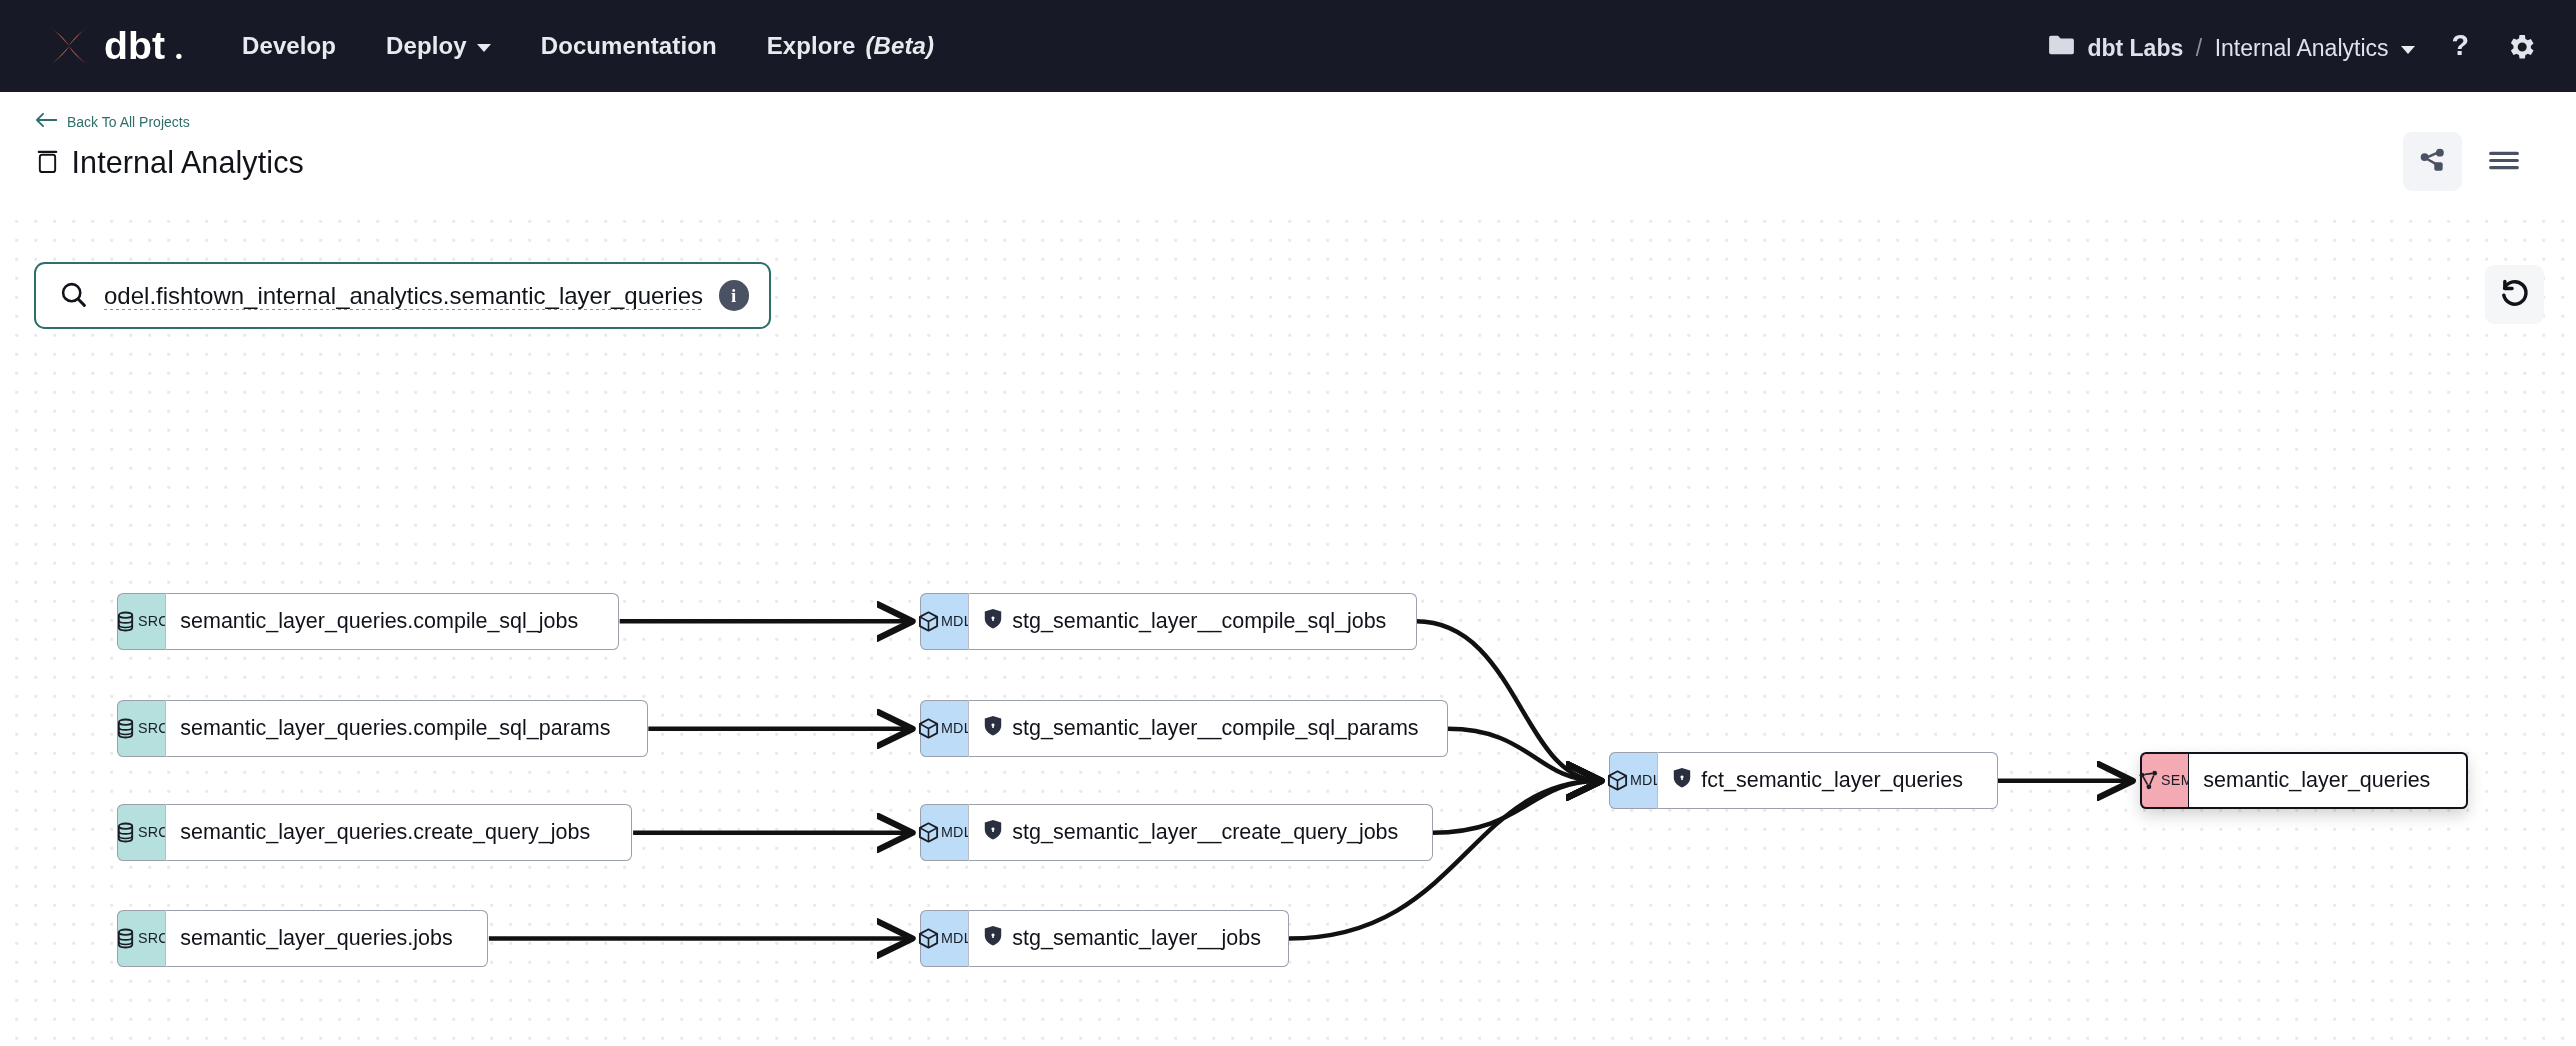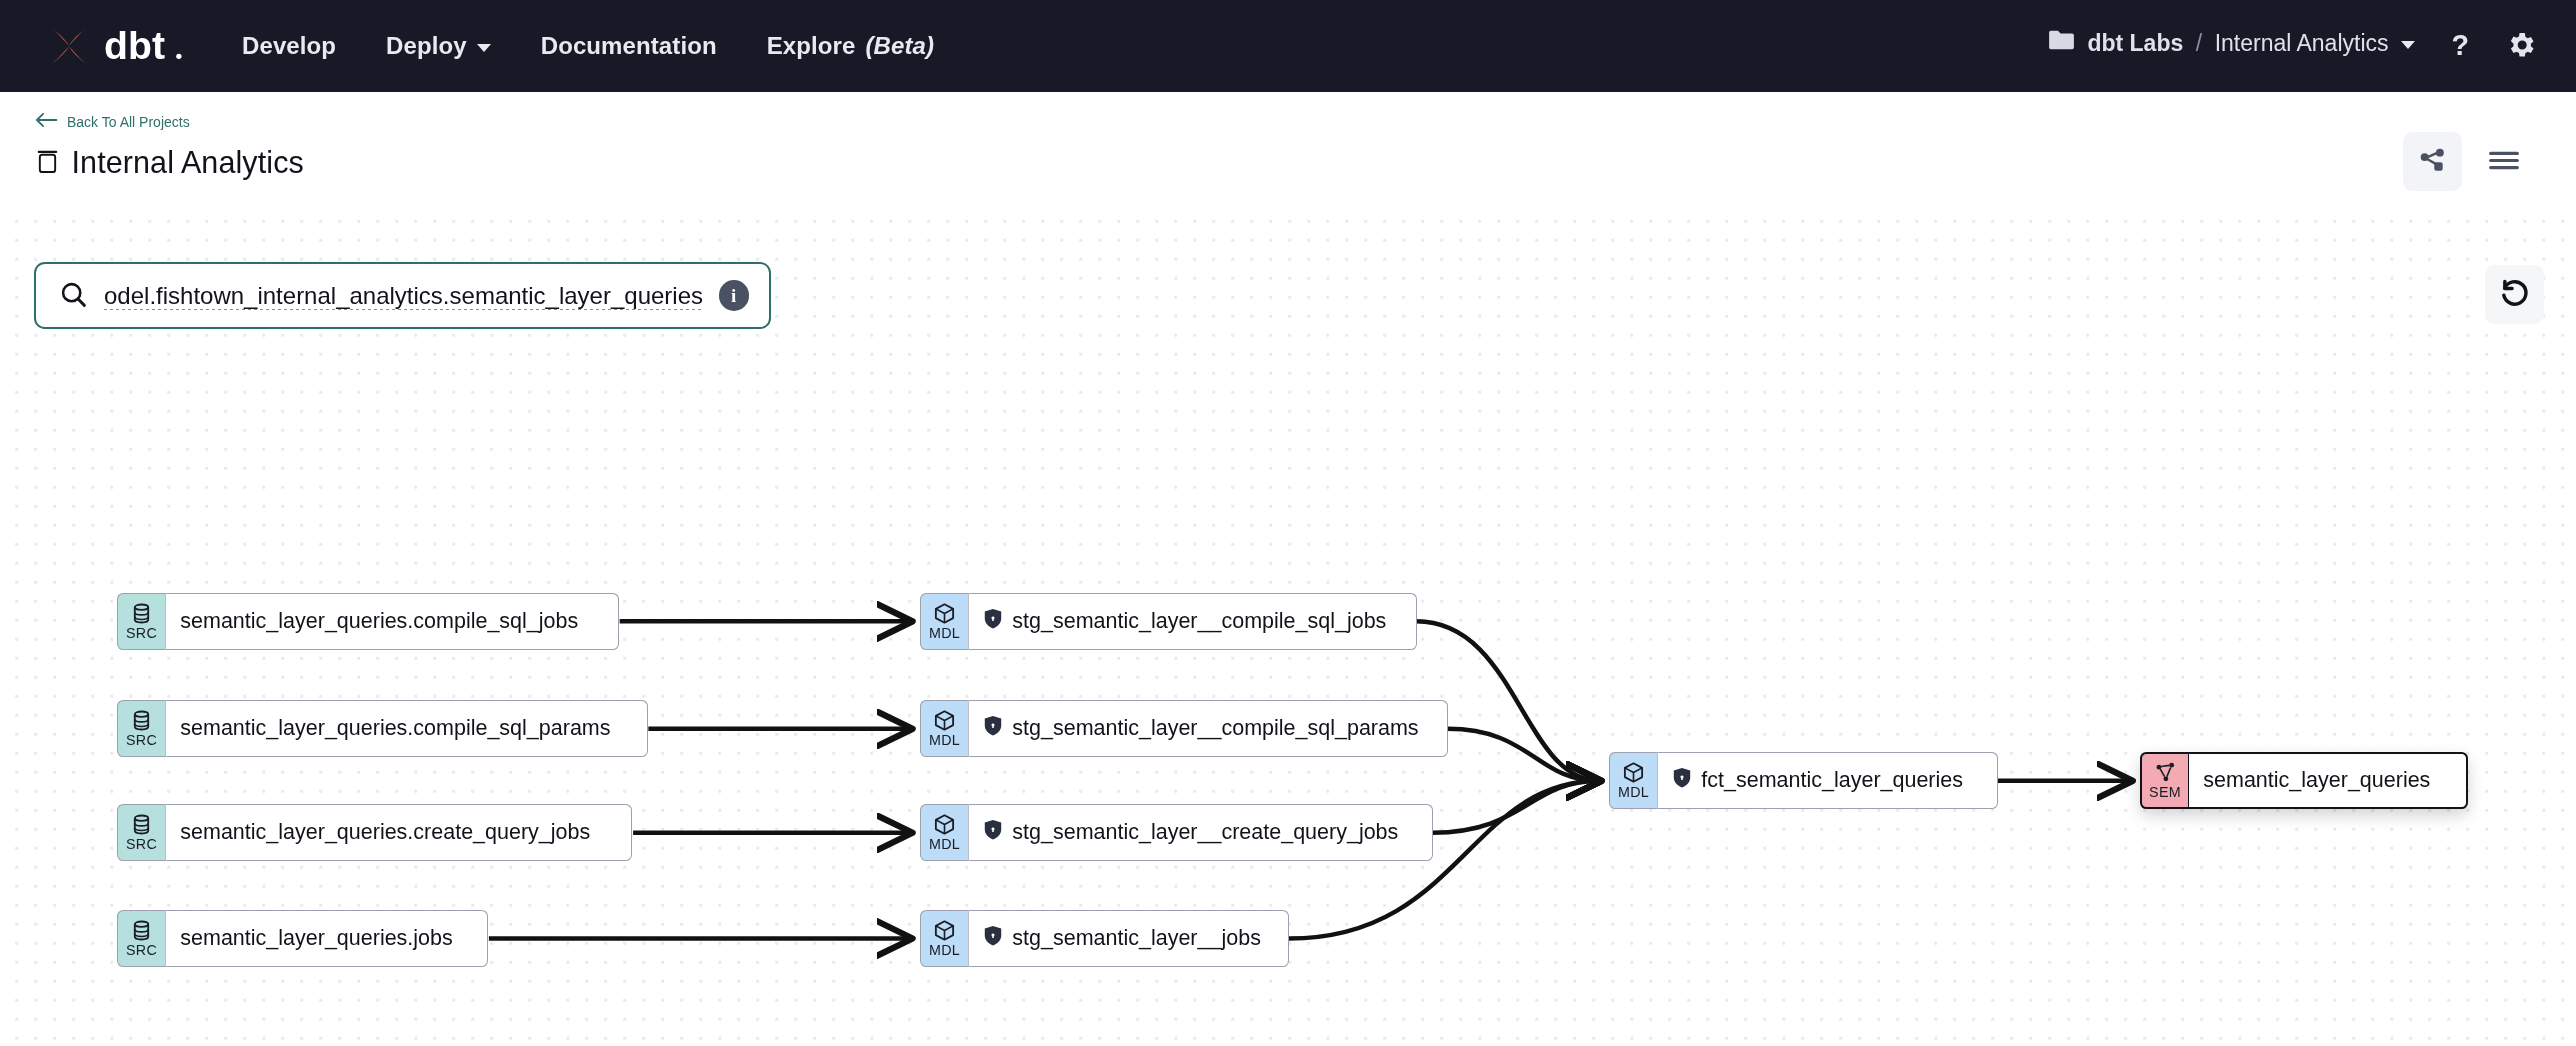--- a/index.html
+++ b/index.html
@@ -32,7 +32,7 @@
     width:0;height:0;border-left:7.2px solid transparent;border-right:7.2px solid transparent;
     border-top:8px solid #e8eaf0; display:inline-block; margin-top:3.6px;
   }
-  #nav-right { margin-left:auto; display:flex; align-items:flex-start; gap: 30.5px; }
+  #nav-right { margin-left:auto; display:flex; align-items:flex-end; gap: 30.5px; }
   #org-crumb { display:flex; align-items:center; gap: 12.5px; color:#dfe2ea; font-size: 23px; }
   #org-crumb .org-name { font-weight: 700; }
   #org-crumb .sep { color:#8b90a0; font-weight:400; }

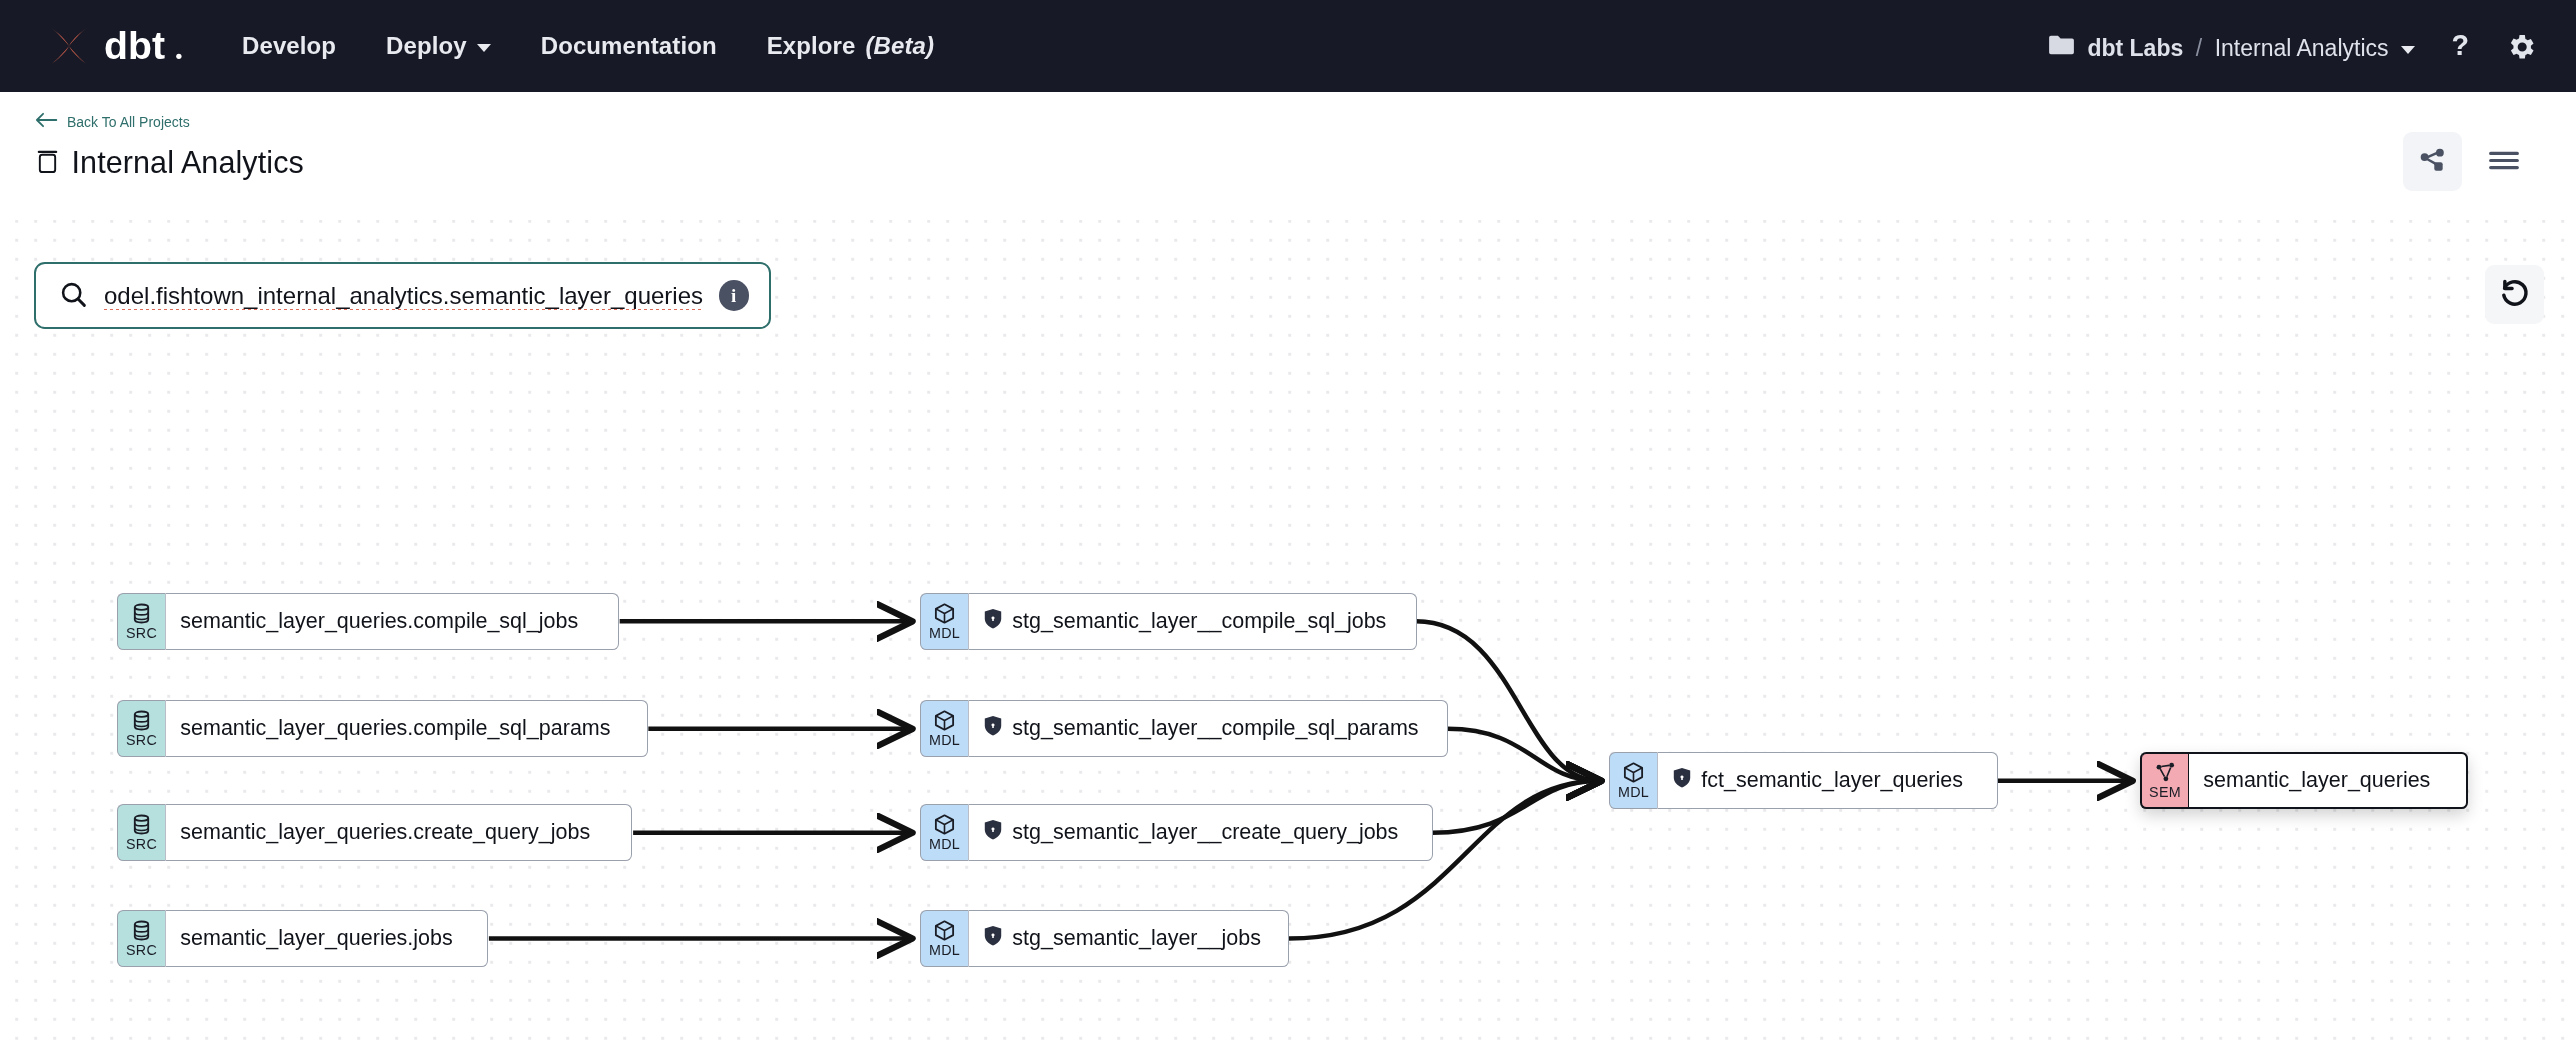--- a/index.html
+++ b/index.html
@@ -113,7 +113,7 @@
   .node-badge {
     width: 48px; flex:none;
     border-radius: 6.3px 0 0 6.3px;
-    display:flex; flex-direction:column; align-items:center; justify-content:center;
+    display:flex; align-items:center; justify-content:center;
     gap: 0.9px;
     border: 1.3px solid #9aa1ad;
     border-right: none;

